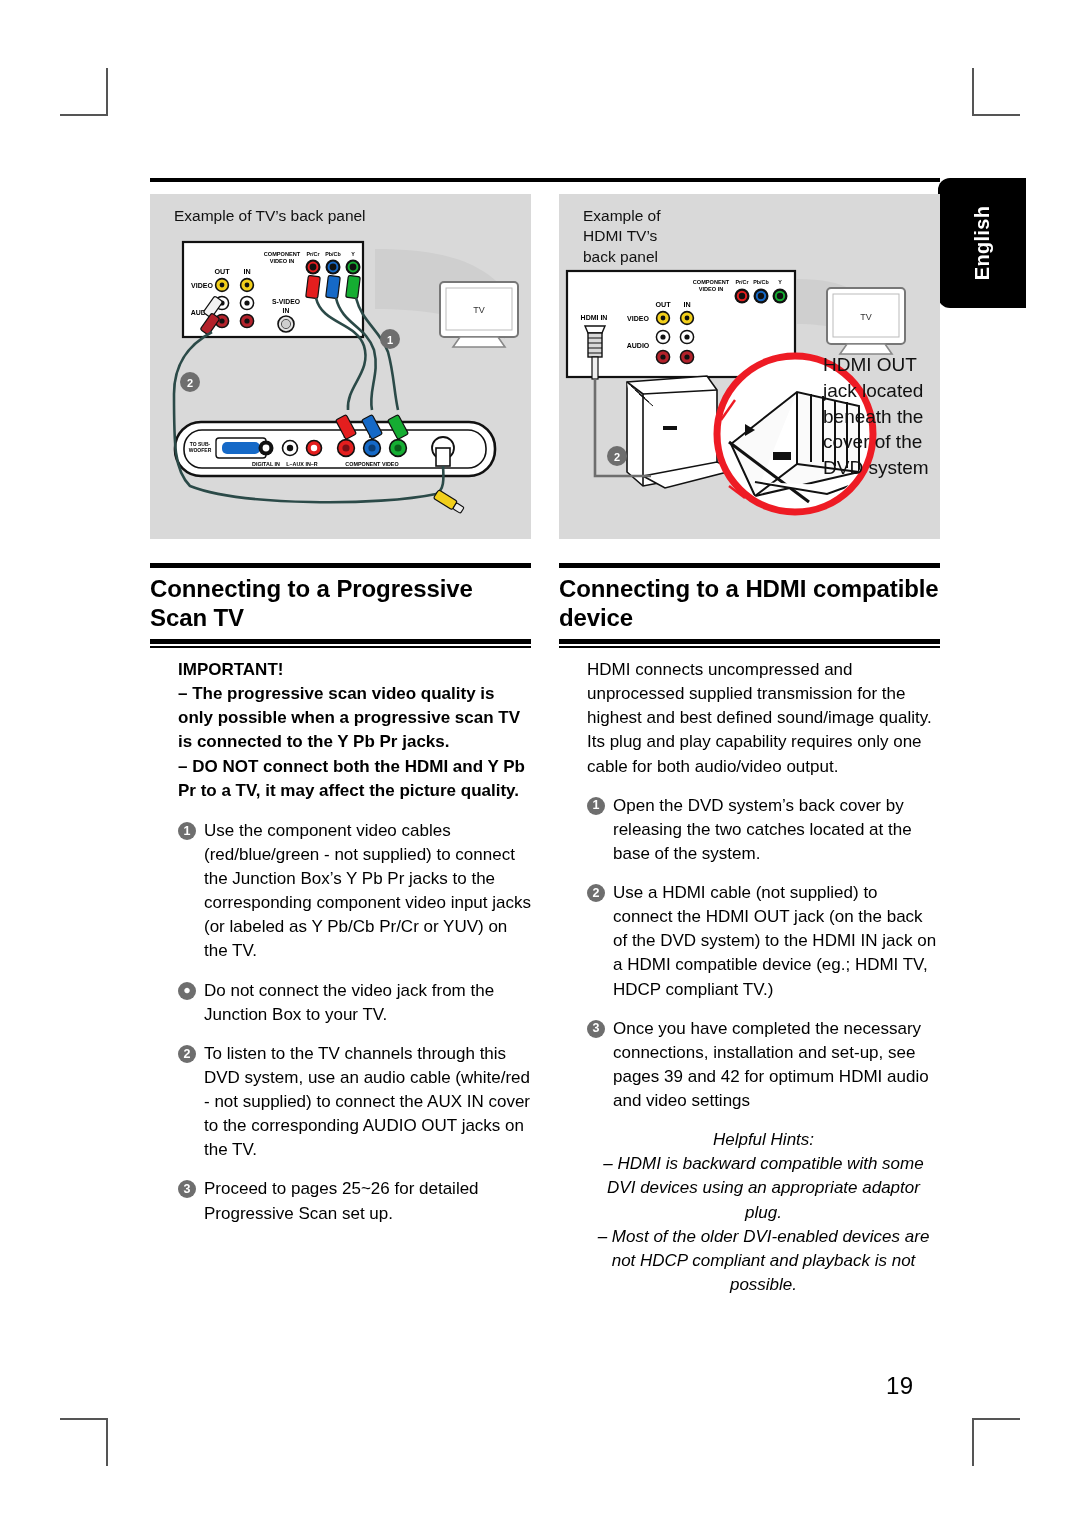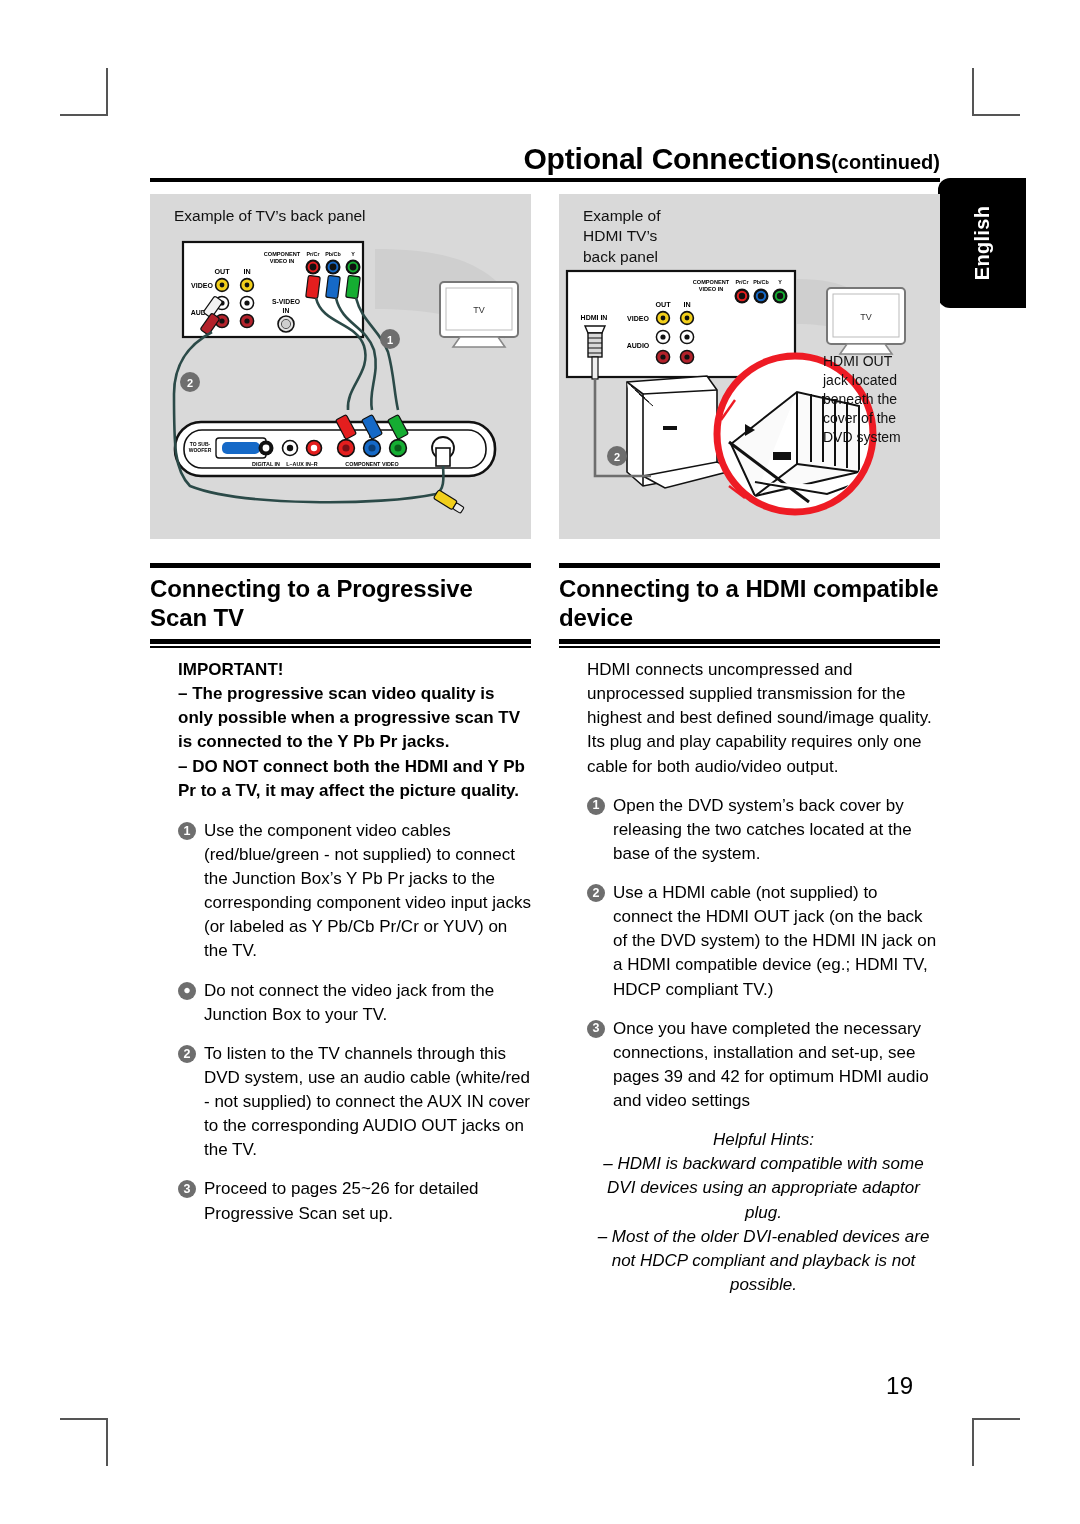--- a/index.html
+++ b/index.html
@@ -126,9 +126,6 @@
 <div class="page">
 
   <div class="hdr">
-    <div class="hdr-title">
-      <span>Optional Connections</span><span class="cont">(continued)</span>
-    </div>
     <div class="hdr-rule"></div>
   </div>
 

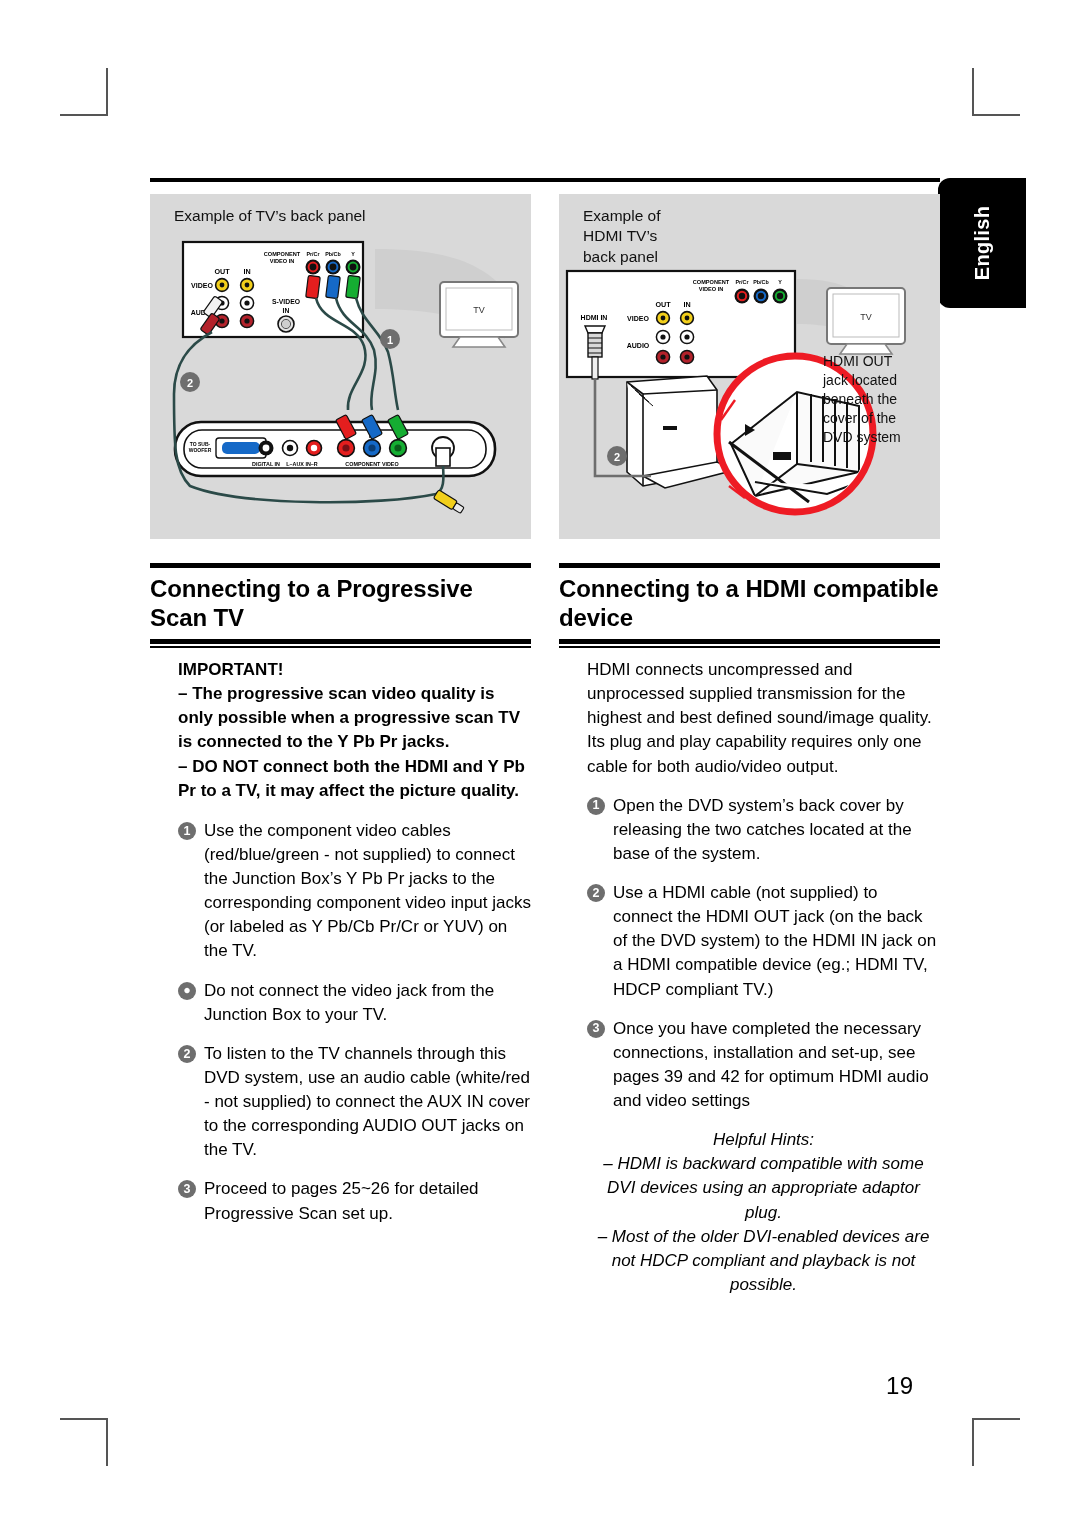--- a/index.html
+++ b/index.html
@@ -385,7 +385,7 @@
         <div class="fig-cap" style="white-space:pre-line">Example of
 HDMI TV’s
 back panel</div>
-        <div class="fig-cap" style="left:264px;top:158px;white-space:pre-line;font-size:14px;line-height:1.36">HDMI OUT
+        <div class="fig-cap" style="left:264px;top:158px;white-space:pre-line;font-size:19px;line-height:1.36">HDMI OUT
 jack located
 beneath the
 cover of the

